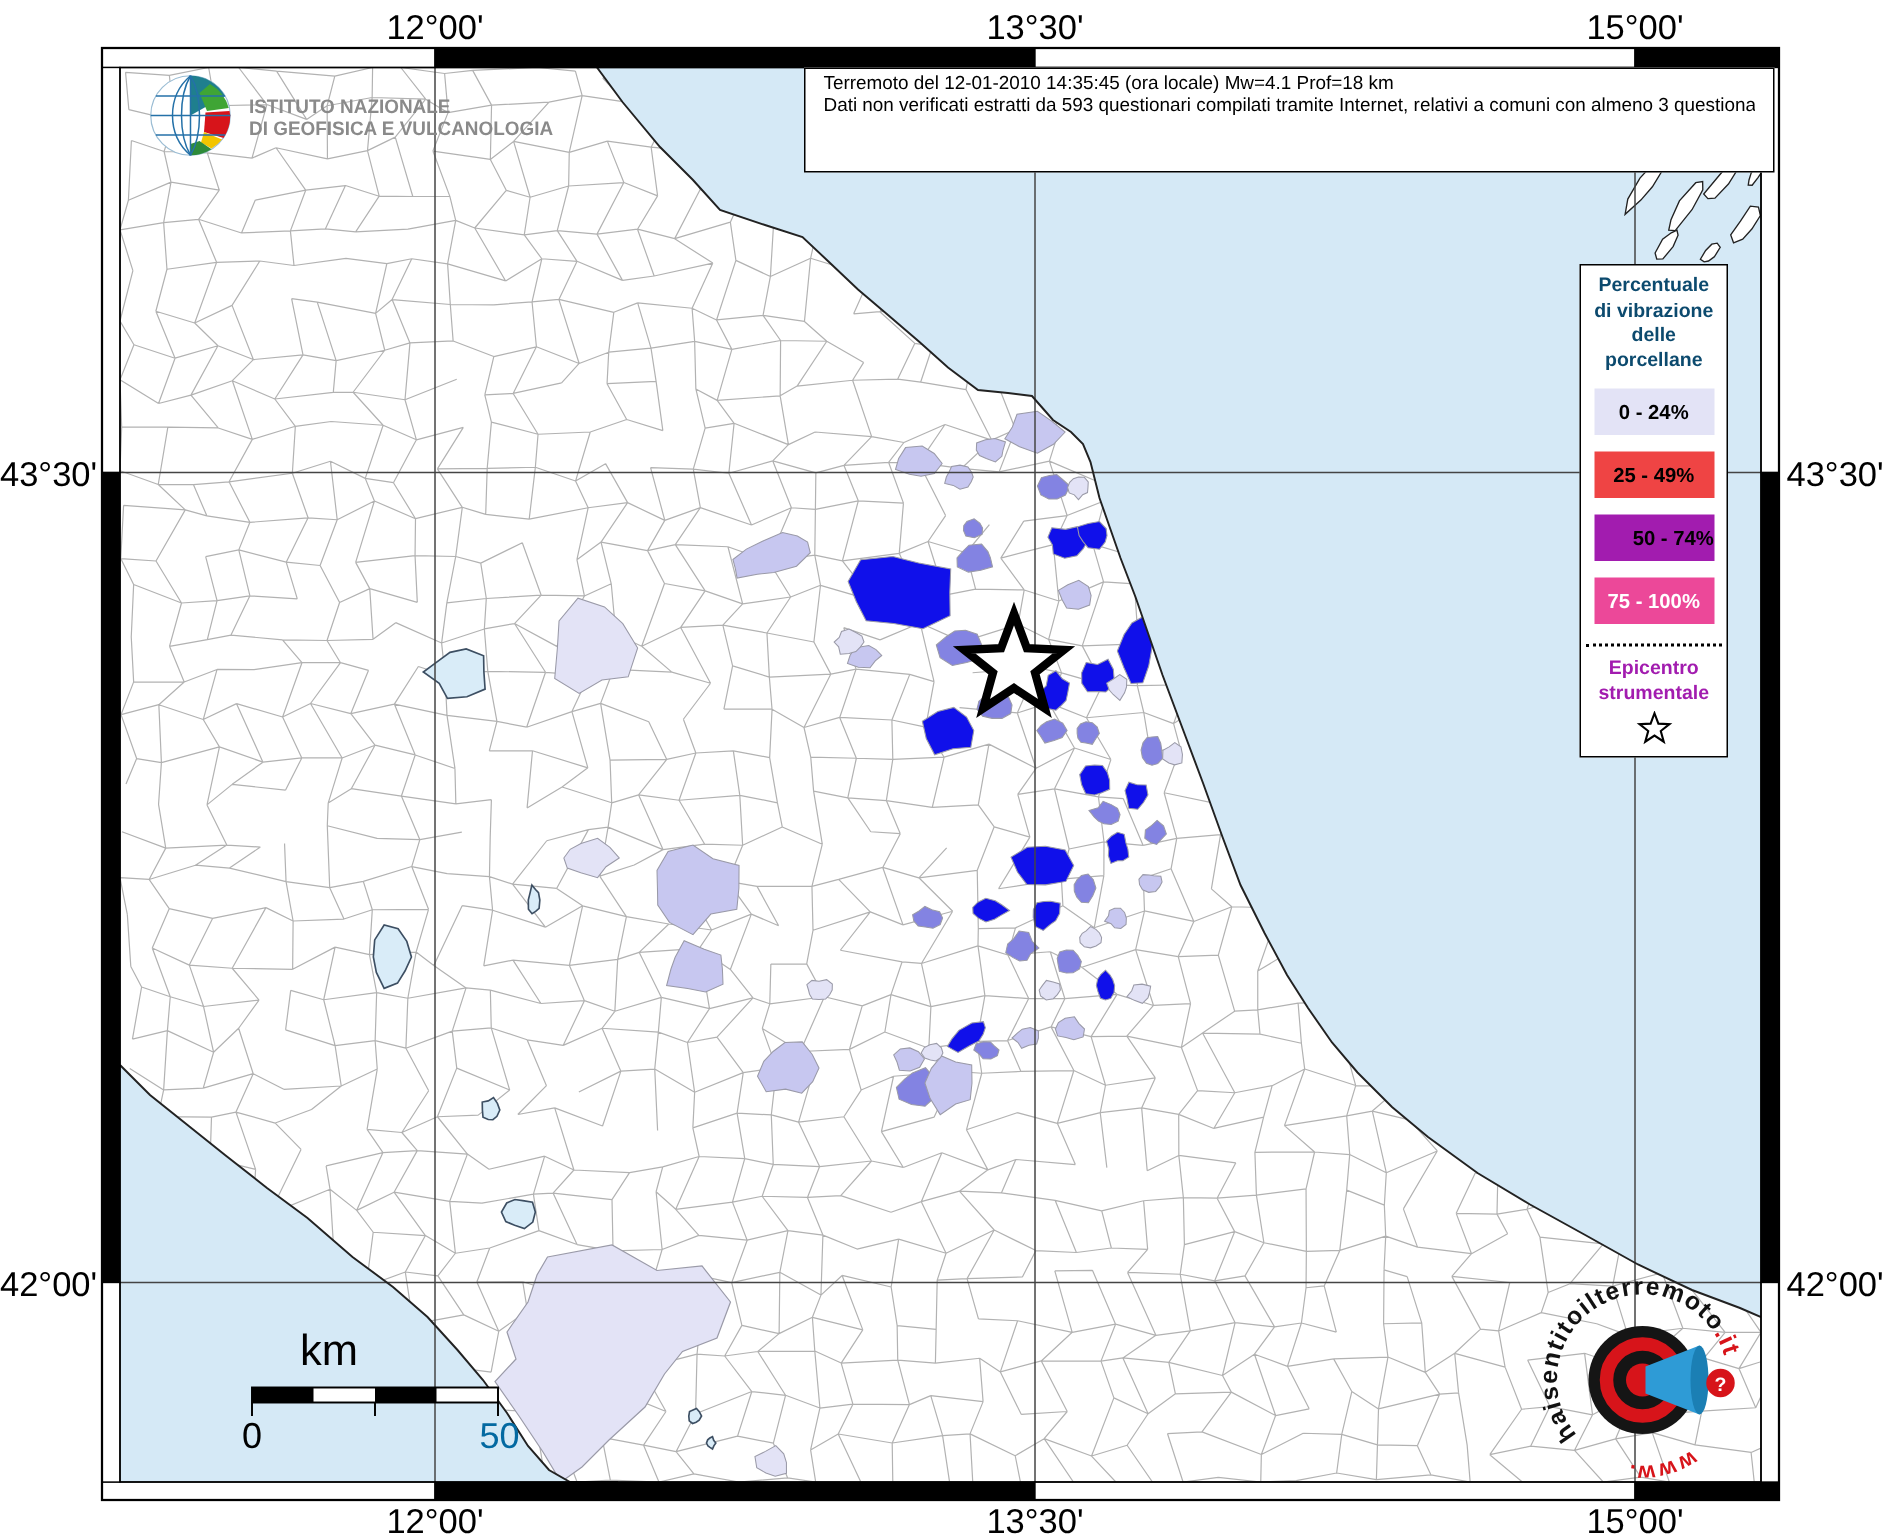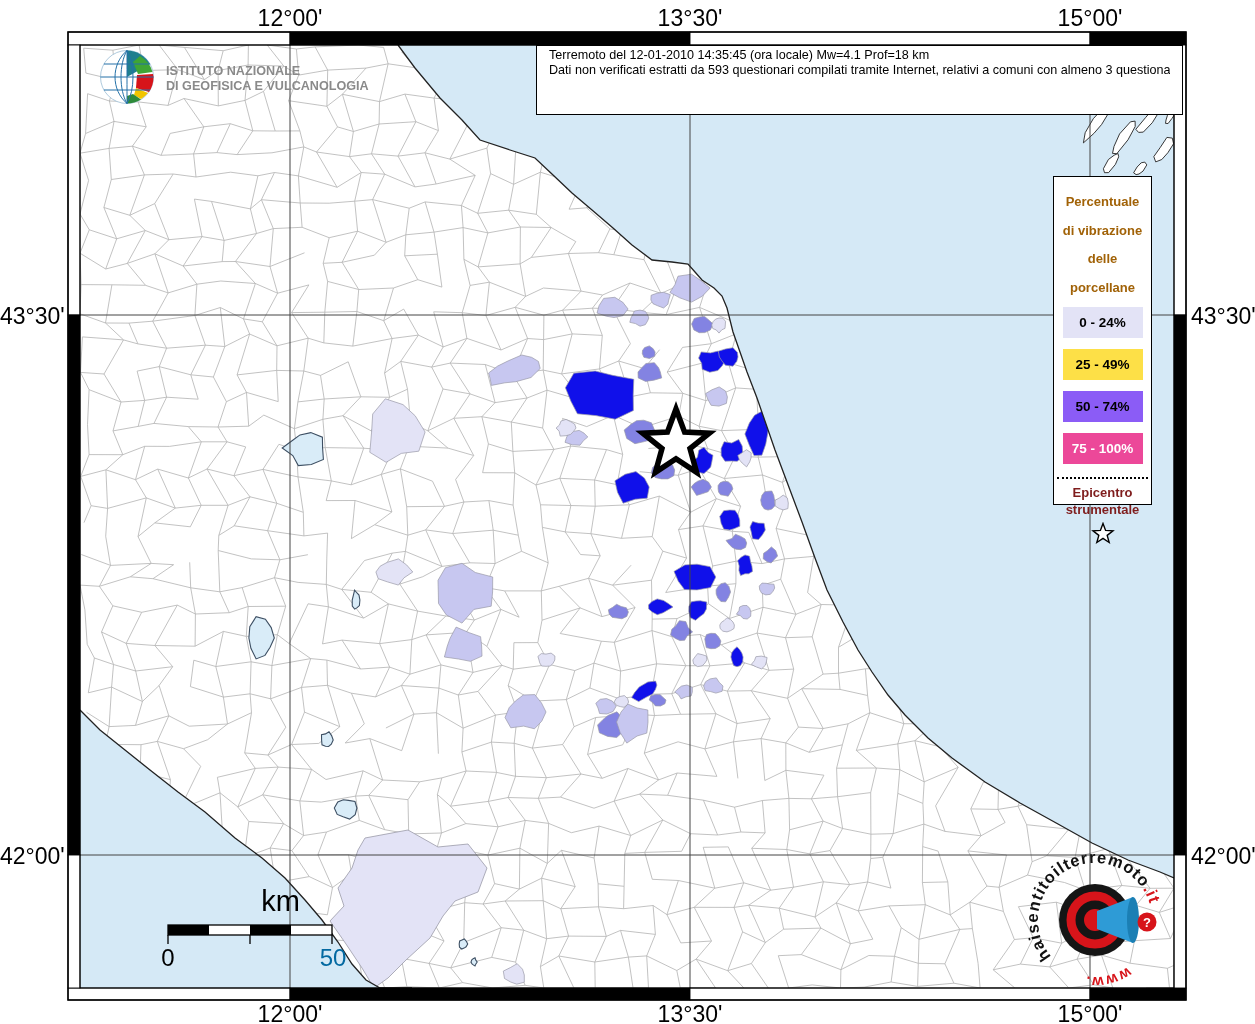--- a/index.html
+++ b/index.html
@@ -20,7 +20,7 @@
 
   #legend{position:absolute;left:1053px;top:176px;width:99px;height:329px;background:#fff;
           border:1.2px solid #000;text-align:center;box-sizing:border-box;padding-top:5px;}
-  #legend .ttl{font-weight:bold;font-size:13px;line-height:16.5px;color:#a16207;margin-top:12px;}
+  #legend .ttl{font-weight:bold;font-size:13px;line-height:16.5px;color:#0c4a6e;}
   .swatch{width:80px;height:31px;margin:11px auto 0 auto;font-weight:bold;font-size:13.5px;
           line-height:31px;color:#000;}
   #legend .divider{border-top:2px dotted #000;margin:13px 3px 6px 3px;height:0;}

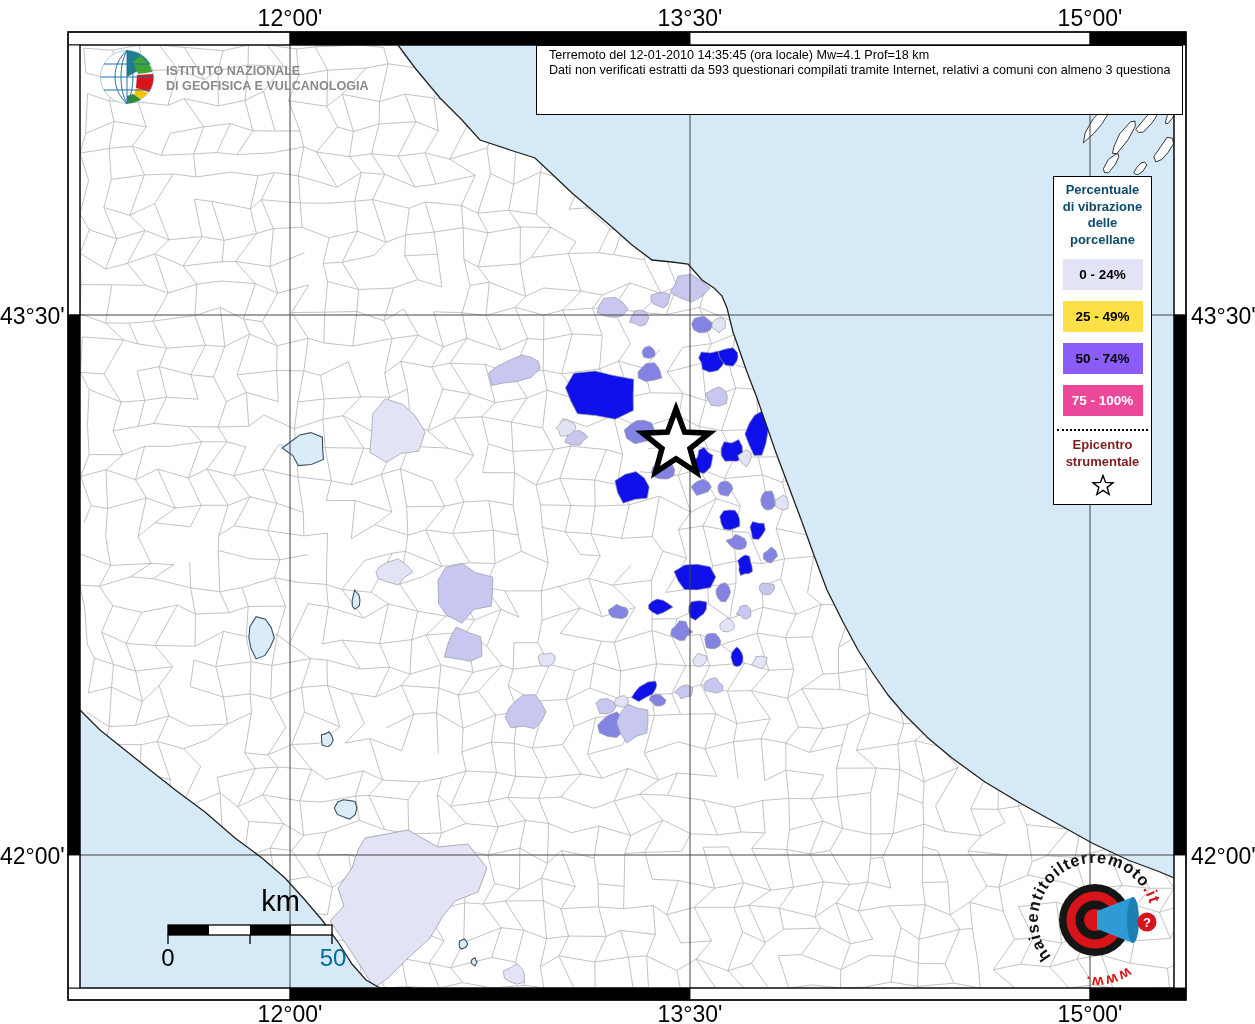--- a/index.html
+++ b/index.html
@@ -239,7 +239,7 @@
     <div class="ttl">delle</div>
     <div class="ttl">porcellane</div>
     <div class="swatch" style="background: rgb(227, 227, 246); color: rgb(0, 0, 0);">0 - 24%</div>
-    <div class="swatch" style="background: #fde047; color: rgb(0, 0, 0);">25 - 49%</div>
+    <div class="swatch" style="background: #ef4444; color: rgb(0, 0, 0);">25 - 49%</div>
     <div class="swatch" style="background: #8b5cf6; color: rgb(0, 0, 0);">50 - 74%</div>
     <div class="swatch" style="background: #ec4899; color: rgb(255, 255, 255);">75 - 100%</div>
     <div class="divider"></div>

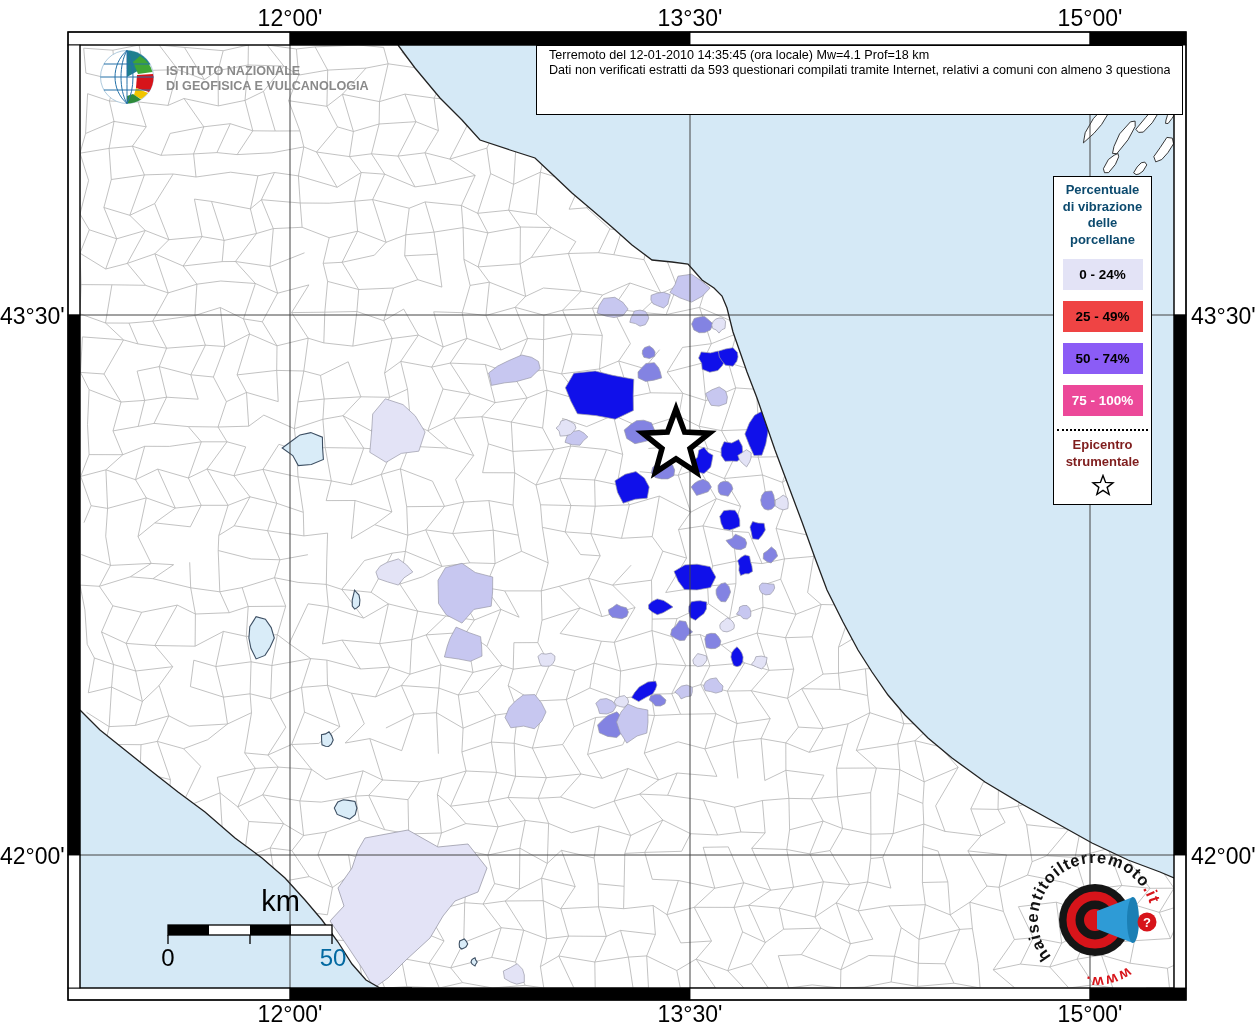--- a/index.html
+++ b/index.html
@@ -240,7 +240,7 @@
     <div class="ttl">porcellane</div>
     <div class="swatch" style="background: rgb(227, 227, 246); color: rgb(0, 0, 0);">0 - 24%</div>
     <div class="swatch" style="background: #ef4444; color: rgb(0, 0, 0);">25 - 49%</div>
-    <div class="swatch" style="background: #8b5cf6; color: rgb(0, 0, 0);">50 - 74%</div>
+    <div class="swatch" style="background: #a21caf; color: rgb(0, 0, 0); text-align: right;">50 - 74%</div>
     <div class="swatch" style="background: #ec4899; color: rgb(255, 255, 255);">75 - 100%</div>
     <div class="divider"></div>
     <div class="epi">Epicentro</div>

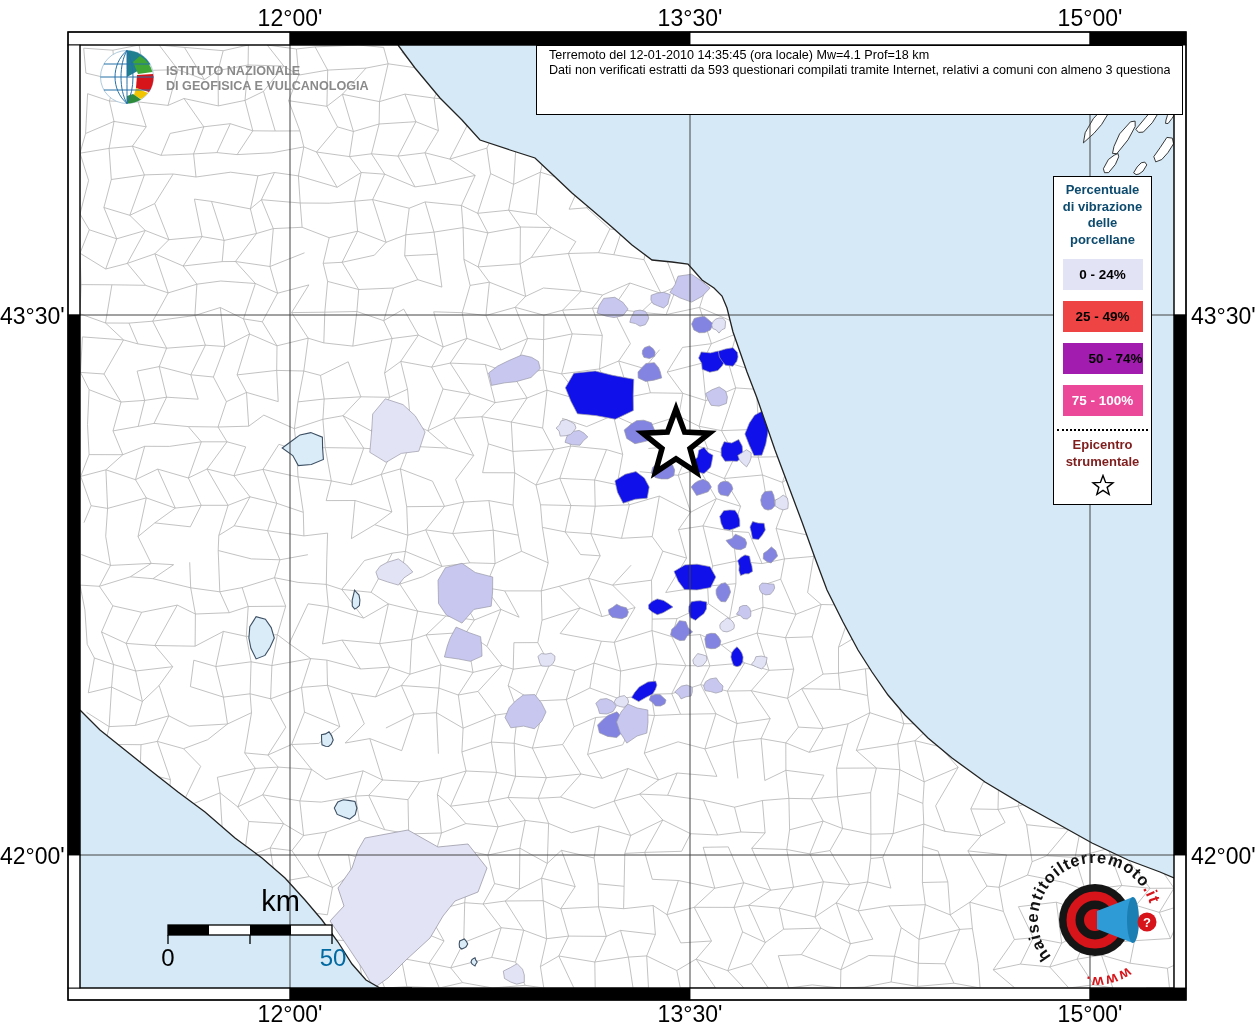--- a/index.html
+++ b/index.html
@@ -24,7 +24,7 @@
   .swatch{width:80px;height:31px;margin:11px auto 0 auto;font-weight:bold;font-size:13.5px;
           line-height:31px;color:#000;}
   #legend .divider{border-top:2px dotted #000;margin:13px 3px 6px 3px;height:0;}
-  #legend .epi{font-weight:bold;font-size:13px;line-height:16.5px;color:#7f1d1d;}
+  #legend .epi{font-weight:bold;font-size:13px;line-height:16.5px;color:#a21caf;}
   #legend .starwrap{margin-top:4px;}
 
   #ingv-text{position:absolute;left:166px;top:63px;font-size:13px;font-weight:bold;color:#8a8a8a;

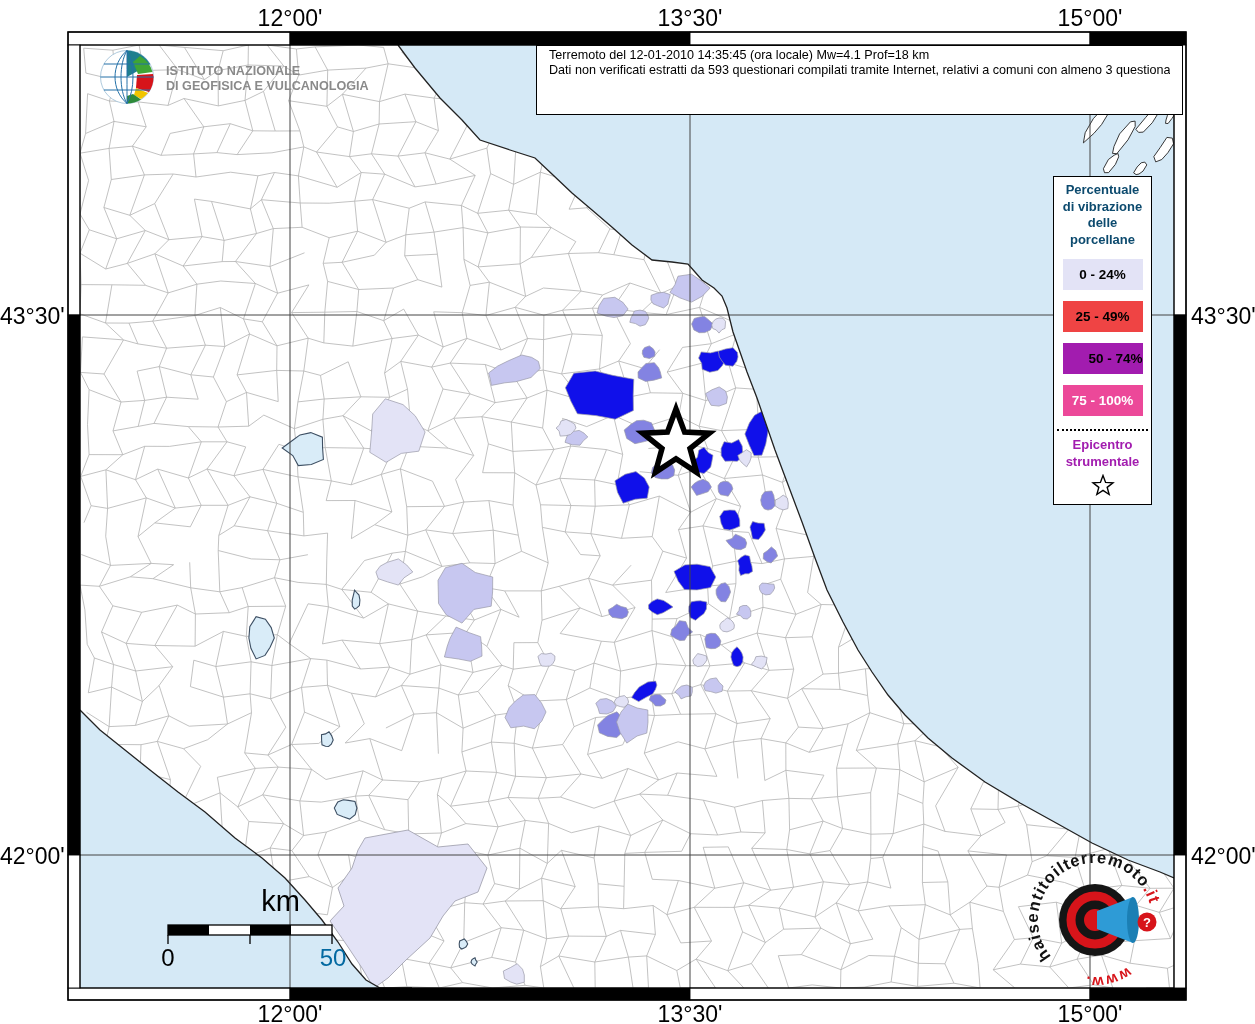--- a/index.html
+++ b/index.html
@@ -29,7 +29,7 @@
 
   #ingv-text{position:absolute;left:166px;top:63px;font-size:13px;font-weight:bold;color:#8a8a8a;
              line-height:15px;letter-spacing:0px;transform:scaleX(.97);transform-origin:left;}
-  #km-label{position:absolute;left:200px;top:885px;width:100px;text-align:right;font-size:29px;color:#000;}
+  #km-label{position:absolute;left:200px;top:885px;width:100px;text-align:left;font-size:29px;color:#000;}
   #sb0{position:absolute;left:154px;top:944px;width:28px;text-align:center;font-size:24px;color:#000;}
   #sb50{position:absolute;left:316px;top:944px;width:34px;text-align:center;font-size:24px;color:#0369a1;}
 </style>

